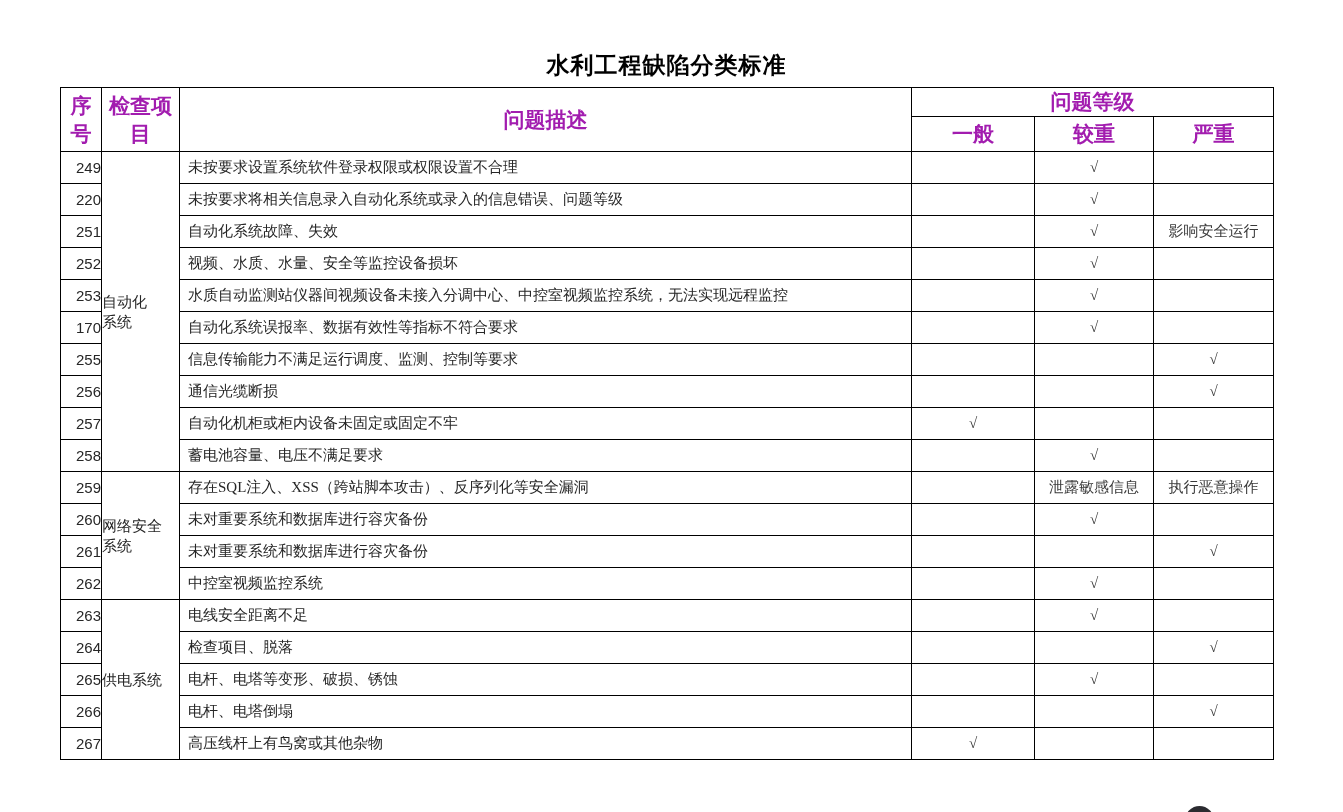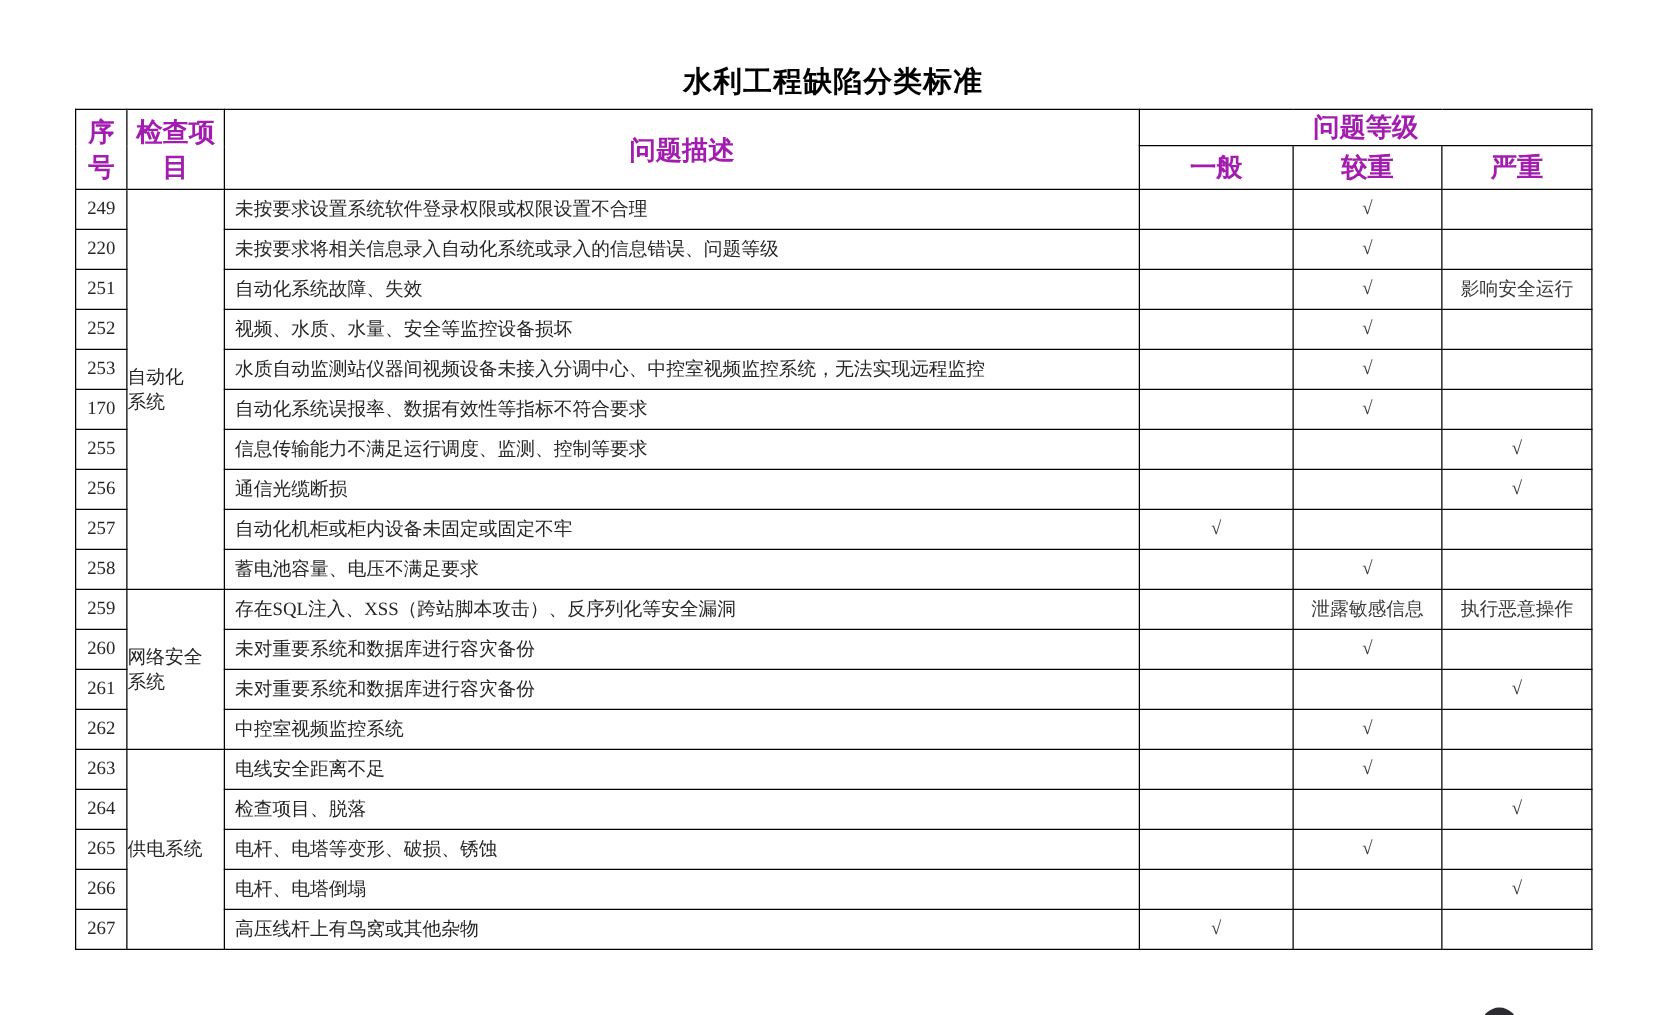--- a/index.html
+++ b/index.html
@@ -51,7 +51,7 @@
     font-size: 15px;
     vertical-align: middle;
   }
-  .c-idx   { text-align: center; font-family: Liberation Serif, serif; }
+  .c-idx   { text-align: right; font-family: Liberation Sans, sans-serif; }
   .c-group { white-space: pre-line; line-height: 20px; }
   .c-desc  { text-align: left; padding-left: 8px; margin-top: 48px; }
   .c-level { text-align: center; color: #3a3a3a; }

